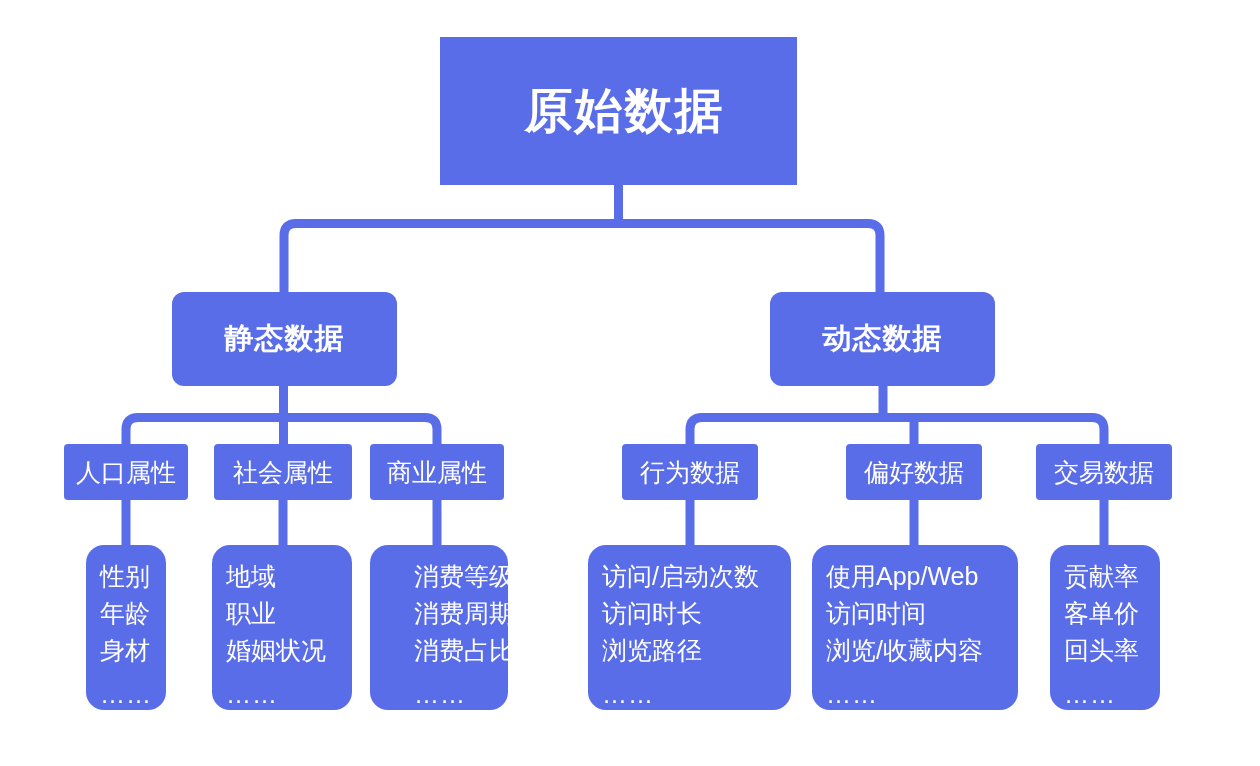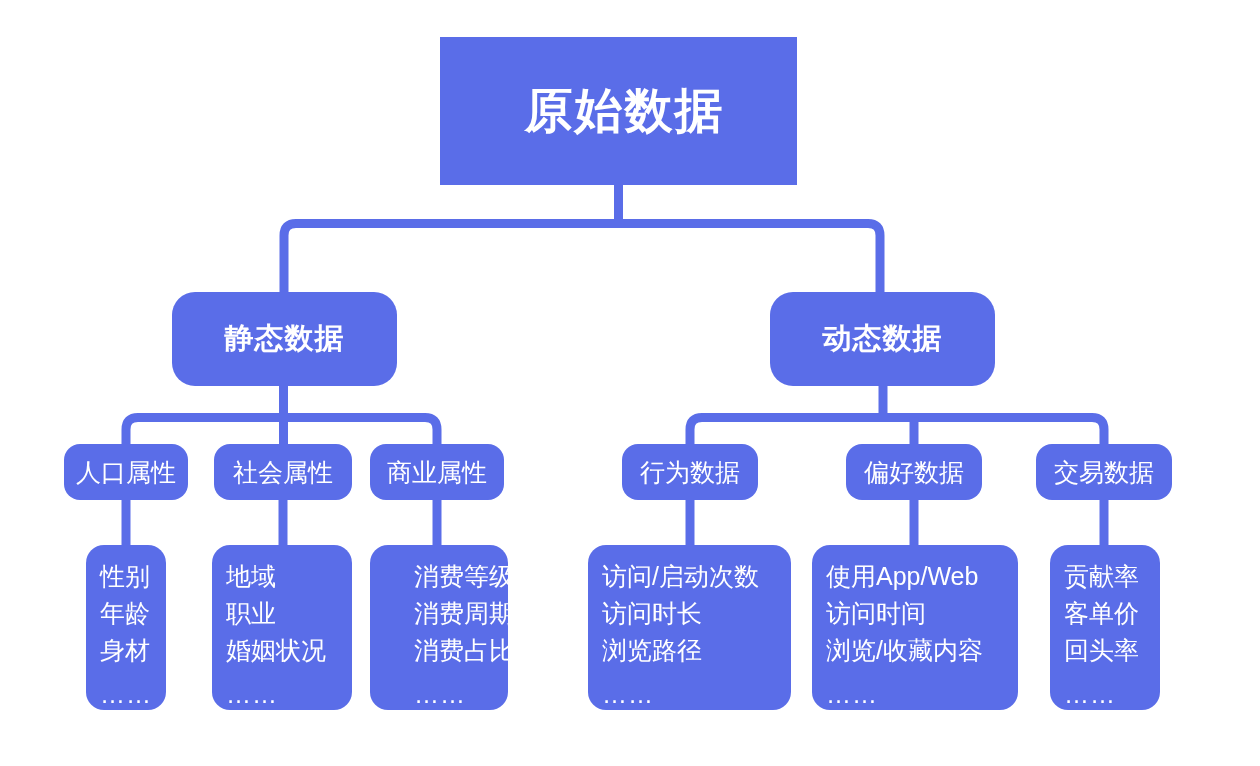--- a/index.html
+++ b/index.html
@@ -18,7 +18,7 @@
     font-size:48px;font-weight:bold;letter-spacing:2px;padding-left:12px;
   }
   .branch-node{
-    top:292px;width:225px;height:94px;border-radius:23px;
+    top:292px;width:225px;height:94px;border-radius:12px;
     font-size:29px;font-weight:bold;letter-spacing:1px;
   }
   .branch-static{left:172px;}

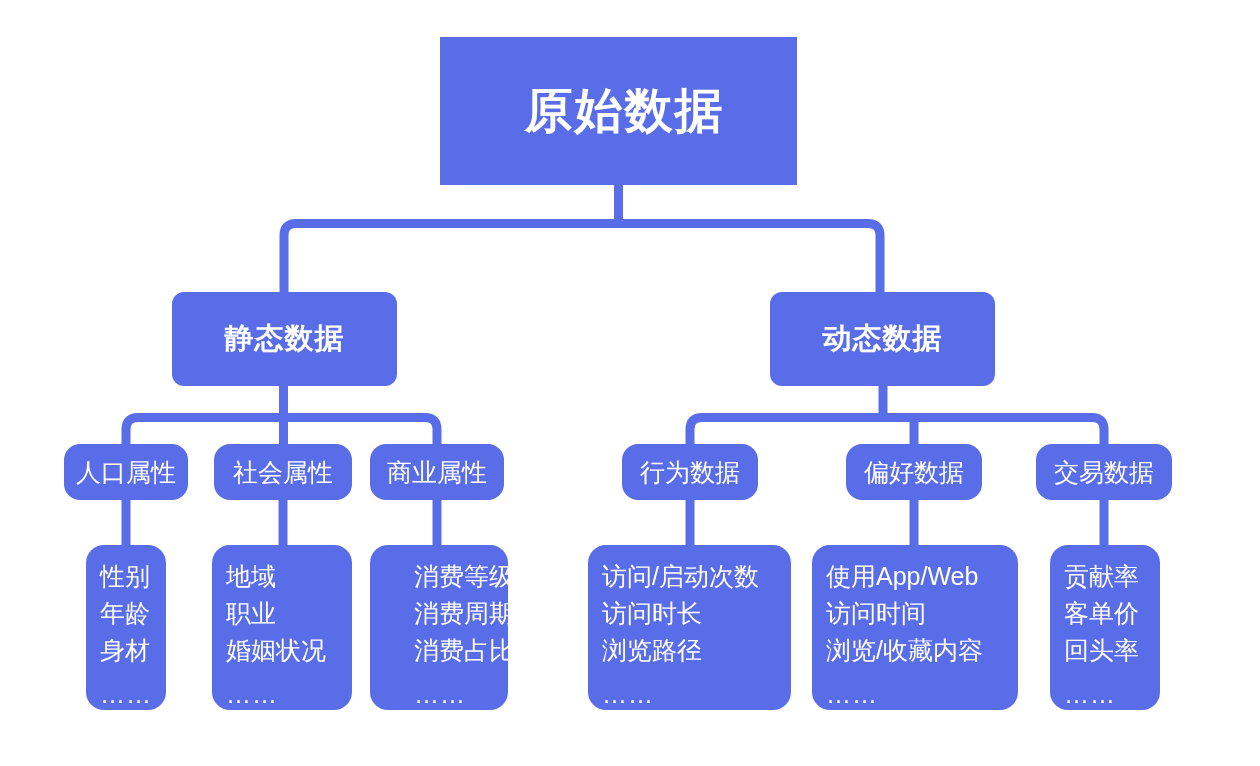--- a/index.html
+++ b/index.html
@@ -24,7 +24,7 @@
   .branch-static{left:172px;}
   .branch-dynamic{left:770px;}
   .cat-node{
-    top:444px;height:56px;border-radius:16px;font-size:25px;font-weight:400;text-align:center;
+    top:444px;height:56px;border-radius:4px;font-size:25px;font-weight:400;text-align:center;
   }
   .cat-1{left:64px;width:124px;}
   .cat-2{left:214px;width:138px;}

